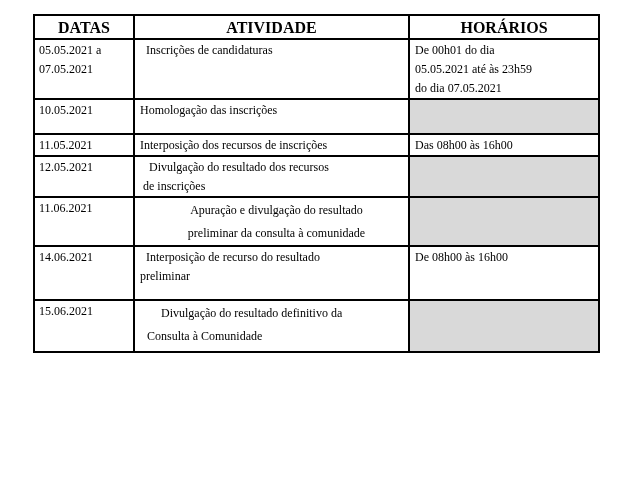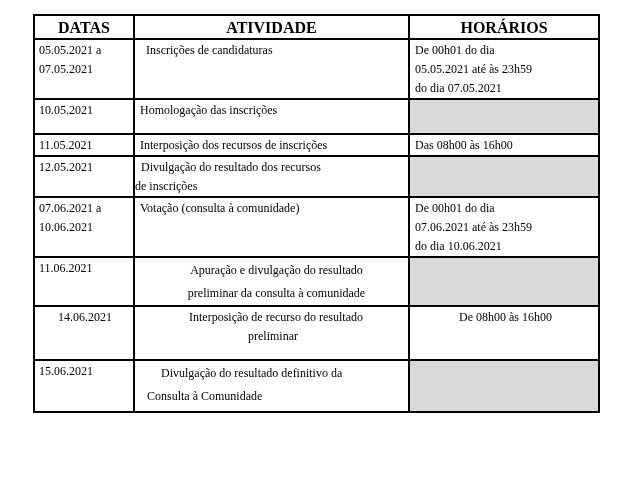--- a/index.html
+++ b/index.html
@@ -48,7 +48,7 @@
   td.date { padding-left: 4px; }
   td.act  { padding-left: 5px; padding-right: 2px; }
   td.act-first  { text-indent: 6px; }
-  td.act-indent { padding-left: 0; text-indent: 6px; }
+  td.act-indent { padding-left: 8px; text-indent: 6px; }
   td.act-center { text-align: center; line-height: 23px; padding-left: 12px; padding-right: 2px; }
   td.act-hang   { padding-left: 12px; text-indent: 14px; line-height: 23px; }
   td.time { padding-left: 5px; }

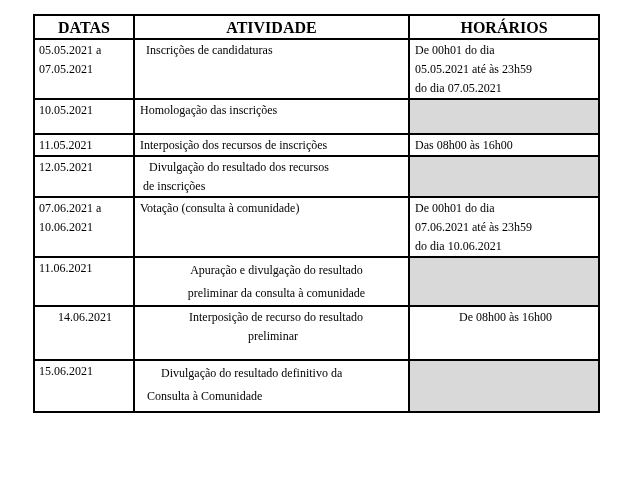--- a/index.html
+++ b/index.html
@@ -106,14 +106,6 @@
 de inscrições</td>
         <td class="time gray"></td>
       </tr>
-      <tr class="h-r6">
-        <td class="date">07.06.2021 a
-10.06.2021</td>
-        <td class="act">Votação (consulta à comunidade)</td>
-        <td class="time">De 00h01 do dia
-07.06.2021 até às 23h59
-do dia 10.06.2021</td>
-      </tr>
       <tr class="h-r7">
         <td class="date">11.06.2021</td>
         <td class="act act-center">Apuração e divulgação do resultado

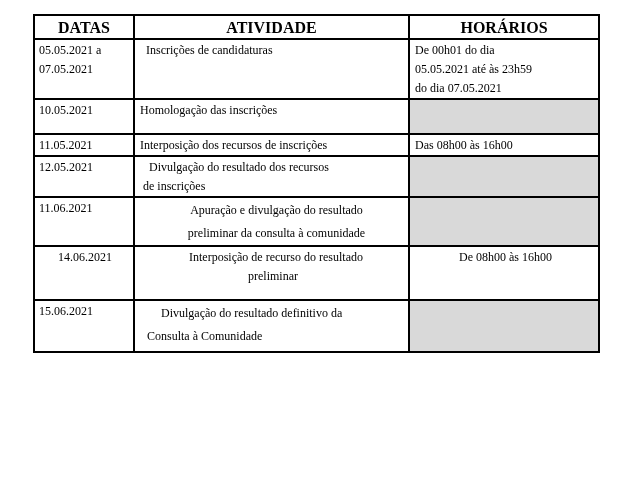--- a/index.html
+++ b/index.html
@@ -61,7 +61,7 @@
   tr.h-r5 { height: 51px; }
   tr.h-r6 { height: 54px; }
   tr.h-r7 { height: 42px; }
-  tr.h-r8 { height: 54px; text-align: center; }
+  tr.h-r8 { height: 54px; }
   tr.h-r9 { height: 52px; }
 </style>
 </head>

